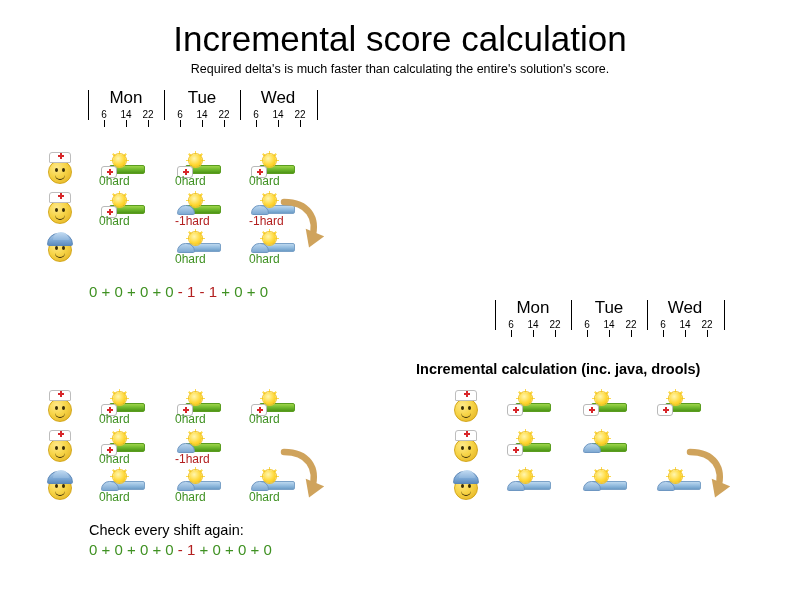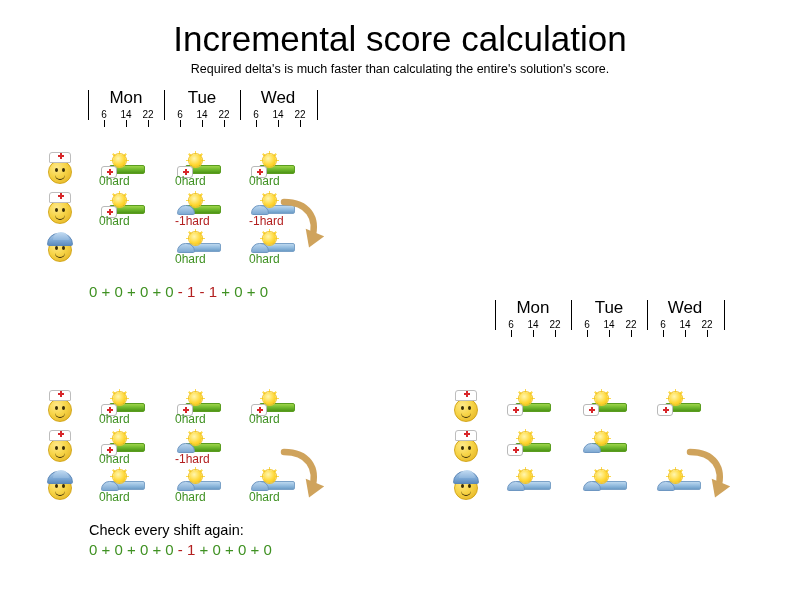--- a/index.html
+++ b/index.html
@@ -265,6 +265,7 @@
     <div class="line2" id="formula-top"><span class="g">0</span><span class="g"> + </span><span class="g">0</span><span class="g"> + </span><span class="g">0</span><span class="g"> + </span><span class="g">0</span><span class="r"> - </span><span class="r">1</span><span class="r"> - </span><span class="r">1</span><span class="g"> + </span><span class="g">0</span><span class="g"> + </span><span class="g">0</span></div>
   </div>
 
+  <div class="section-head" style="left:416px;top:361px;">Incremental calculation (inc. java, drools)</div>
 
   <div class="timeline" id="tl-right" style="left:495px;top:300px;width:228px;">
       <div class="tl-box" style="width: 228px;"></div>

